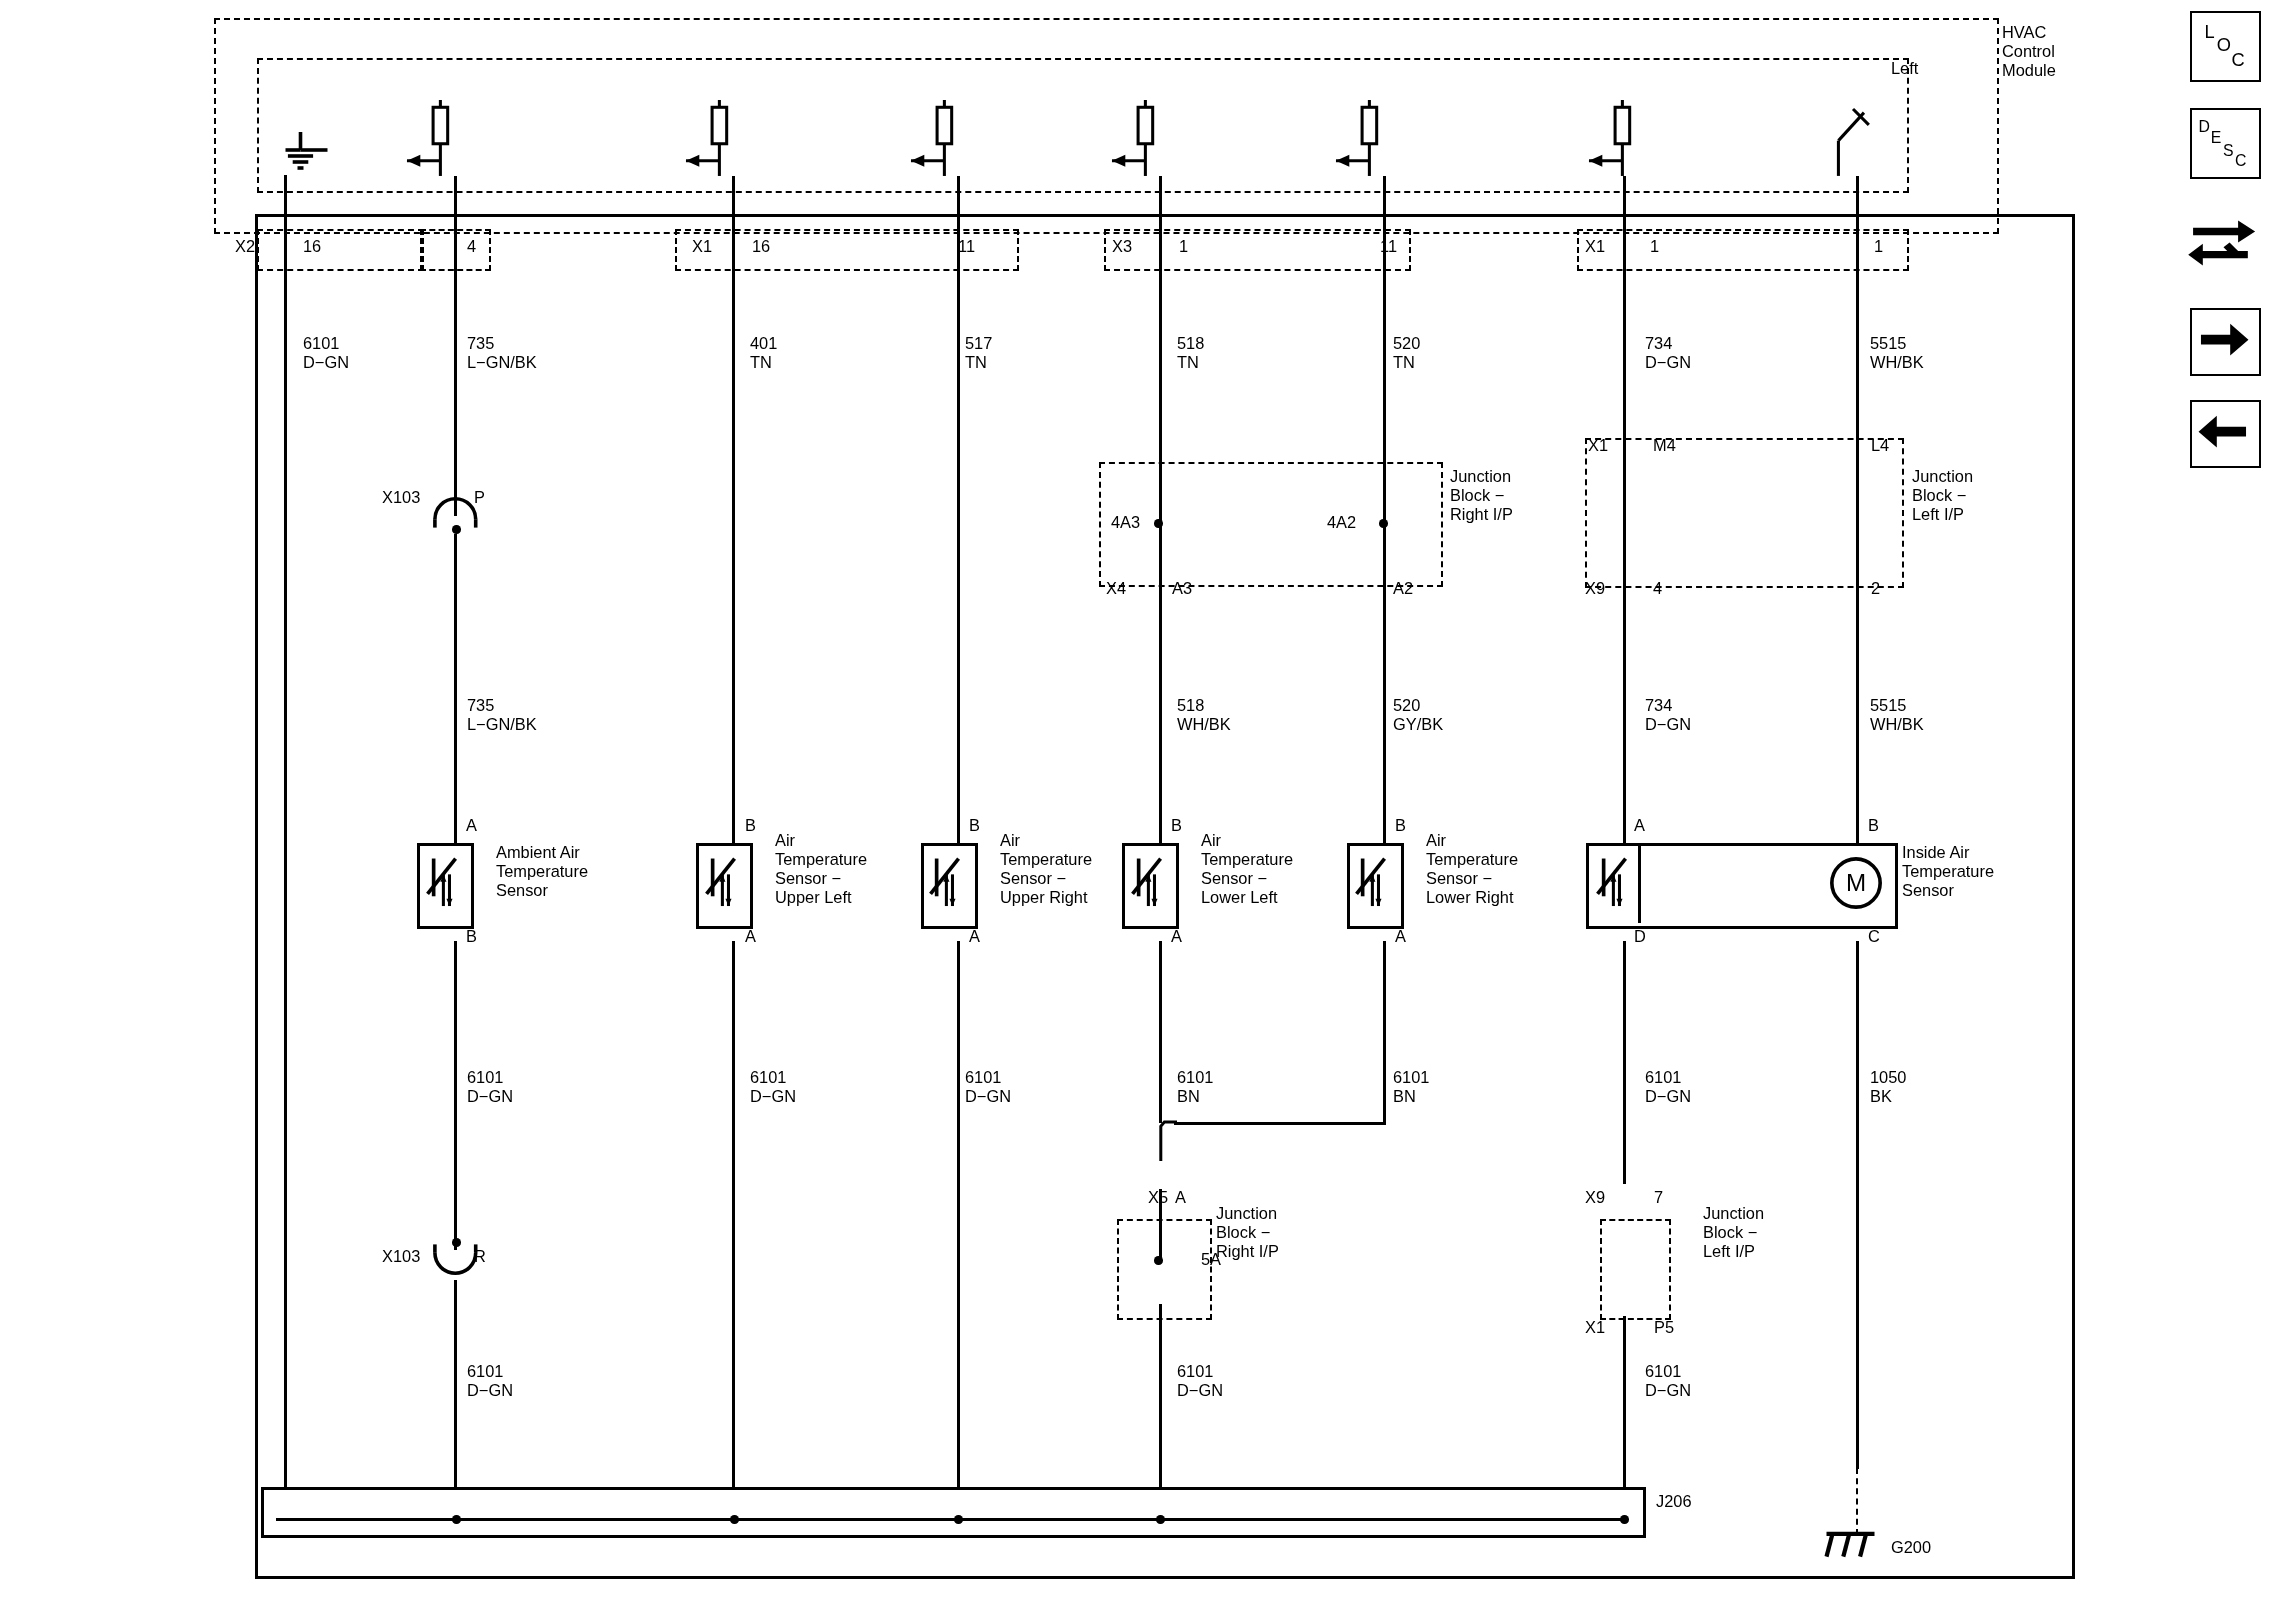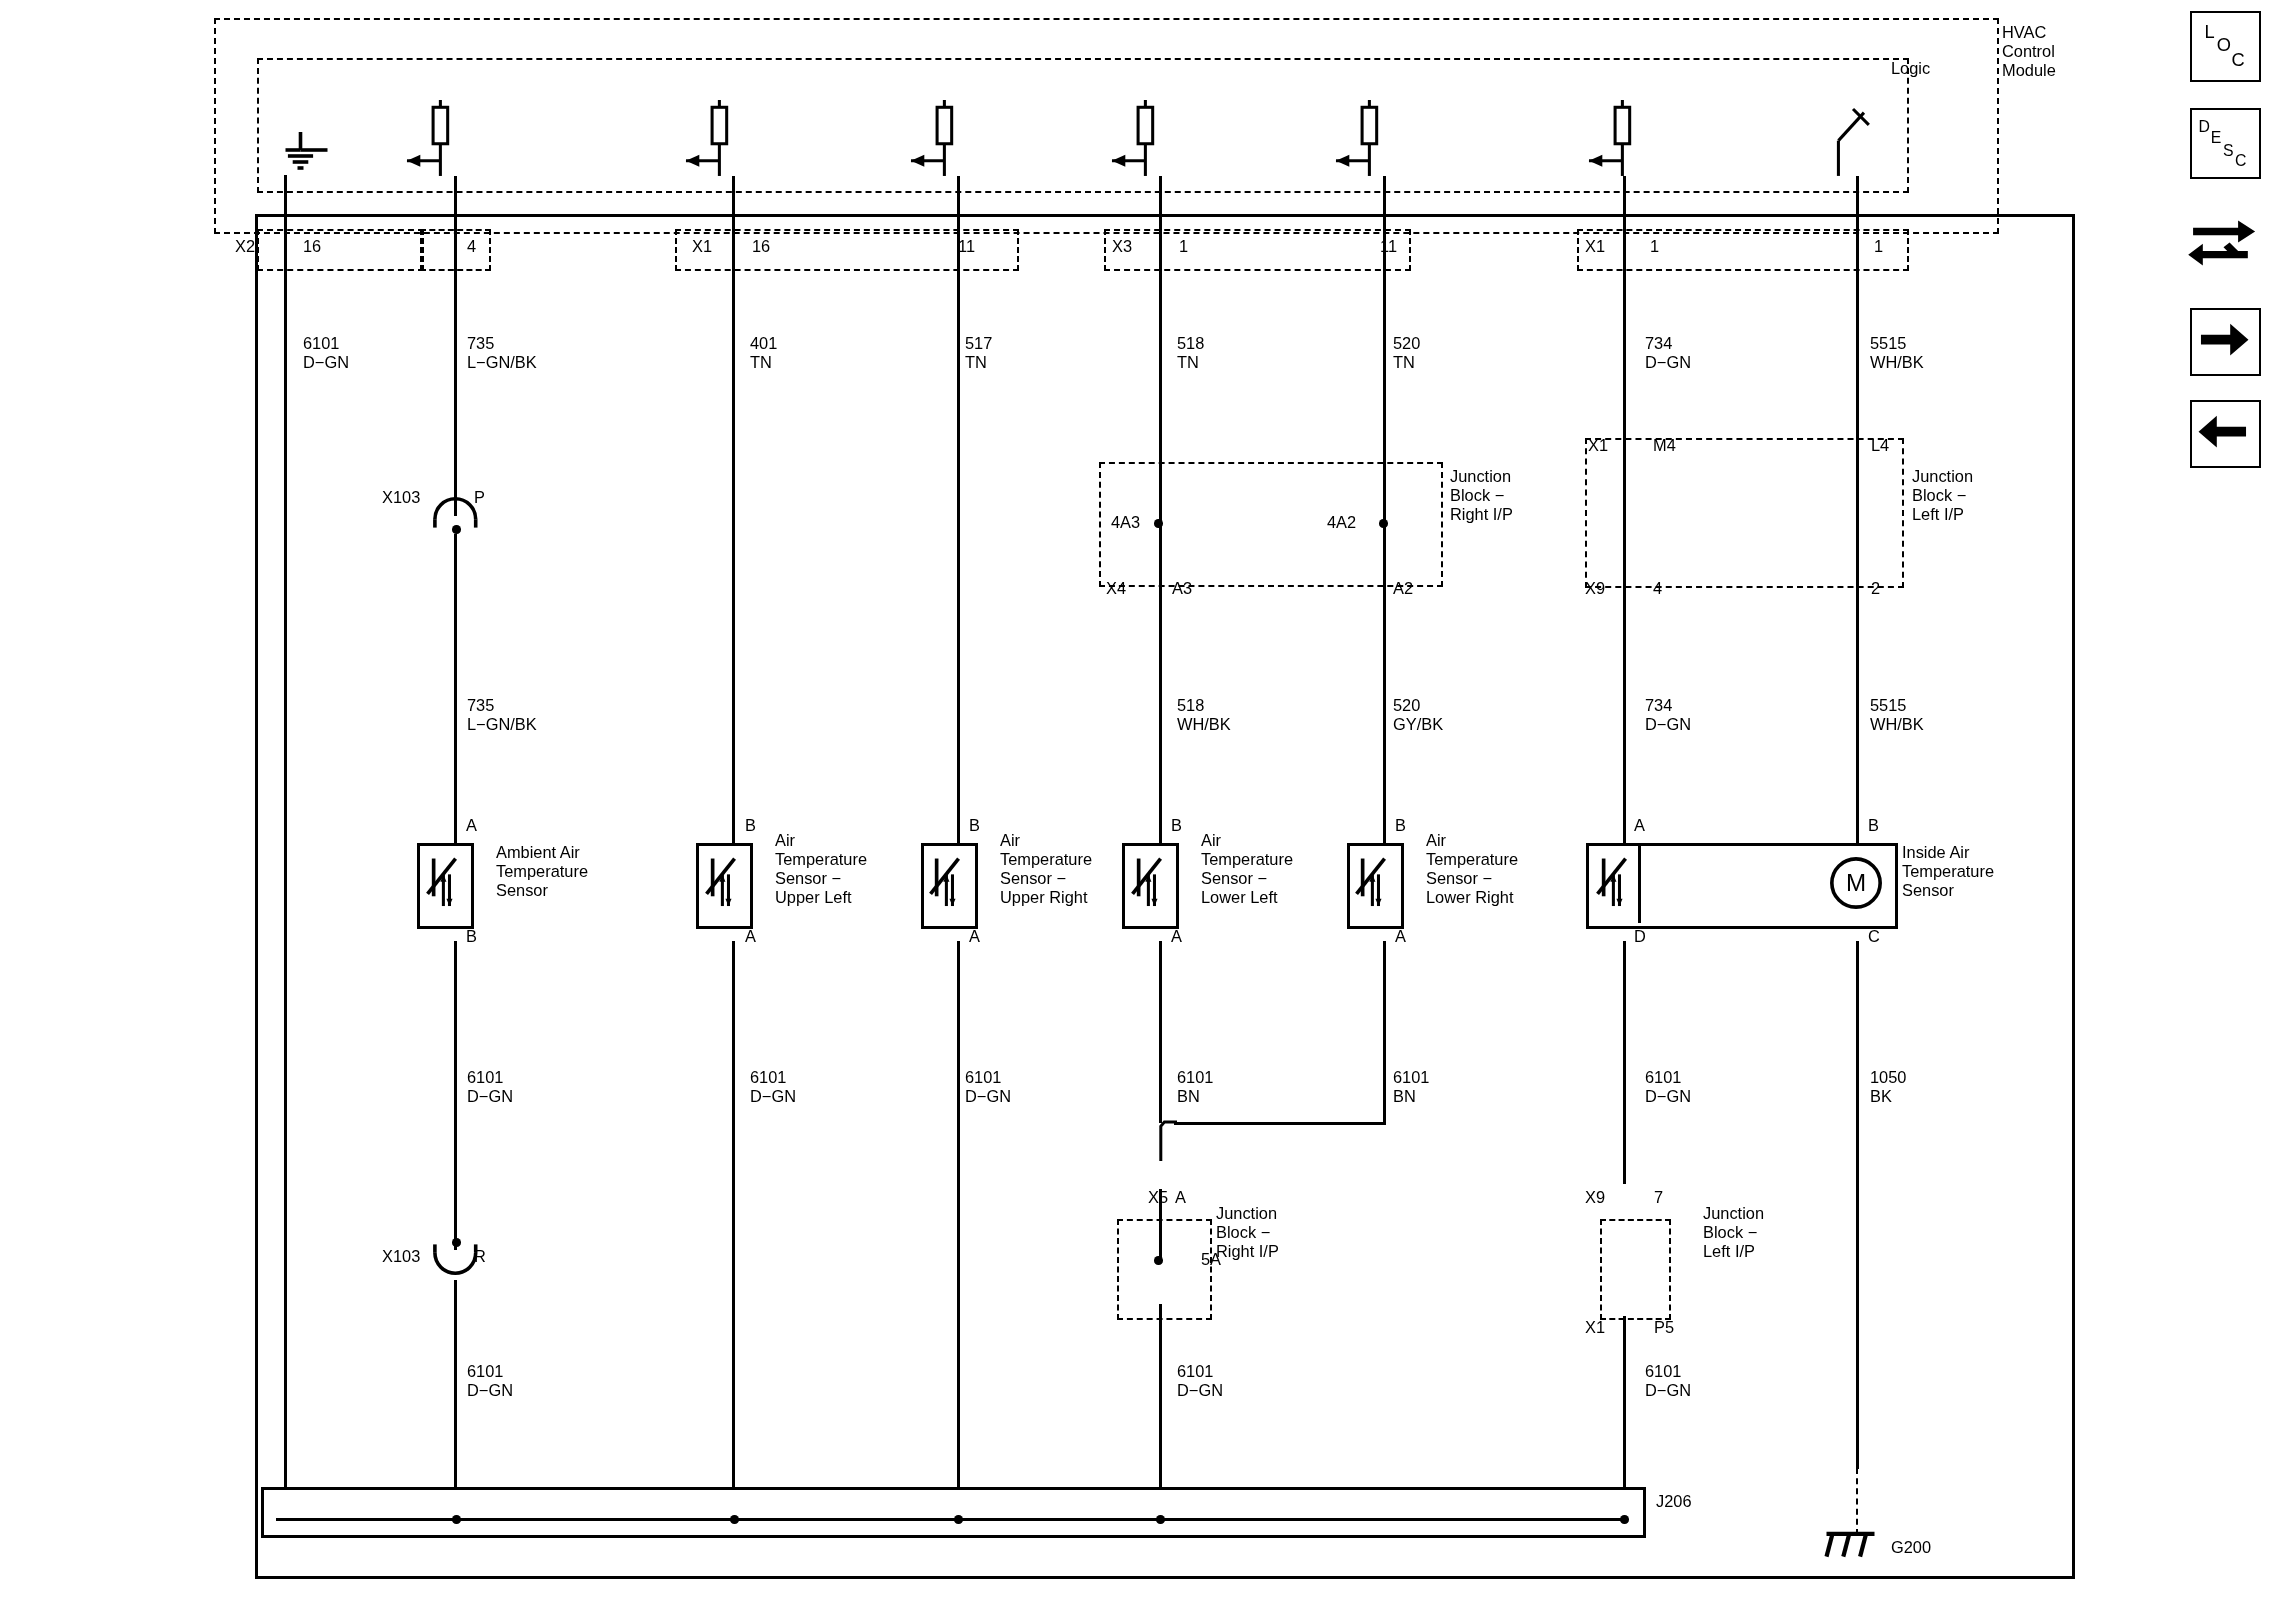--- a/index.html
+++ b/index.html
@@ -30,7 +30,7 @@
   <div class="dashbox" style="left:257px;top:58px;width:1648px;height:131px;"></div>
 
   <div class="lbl" style="left:2002px;top:23px;">HVAC<br>Control<br>Module</div>
-  <div class="lbl" style="left:1891px;top:59px;">Logic</div>
+  <div class="lbl" style="left:1891px;top:59px;">Left</div>
 
   <svg style="left:285px;top:132px;width:55px;height:42px;" viewBox="0 0 90 70" width="55" height="42">
     <line x1="25" y1="0" x2="25" y2="30" stroke="#000" stroke-width="6"></line>

